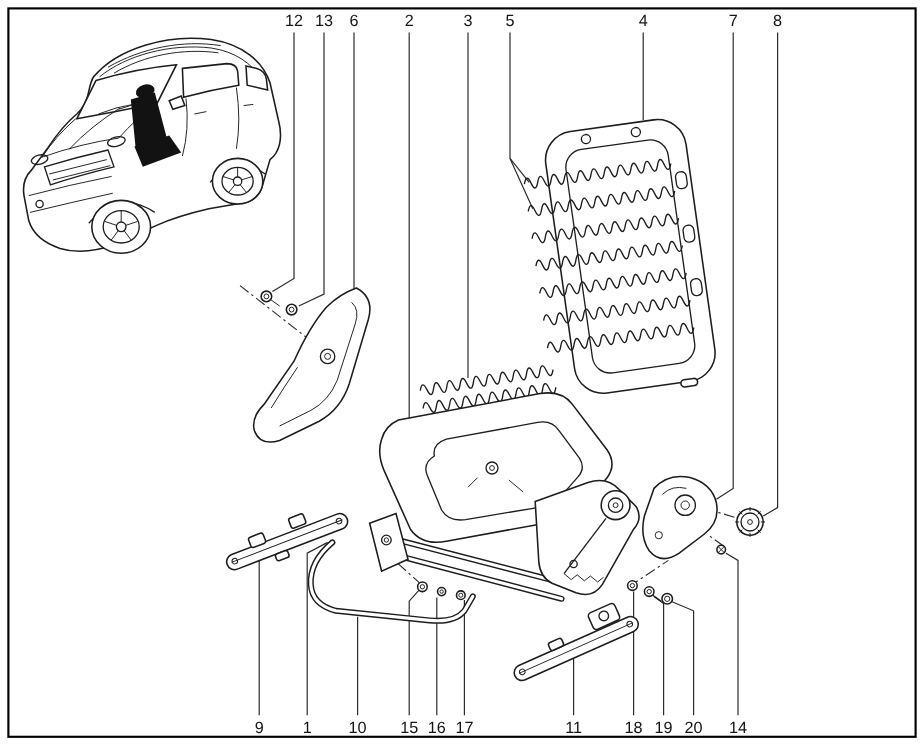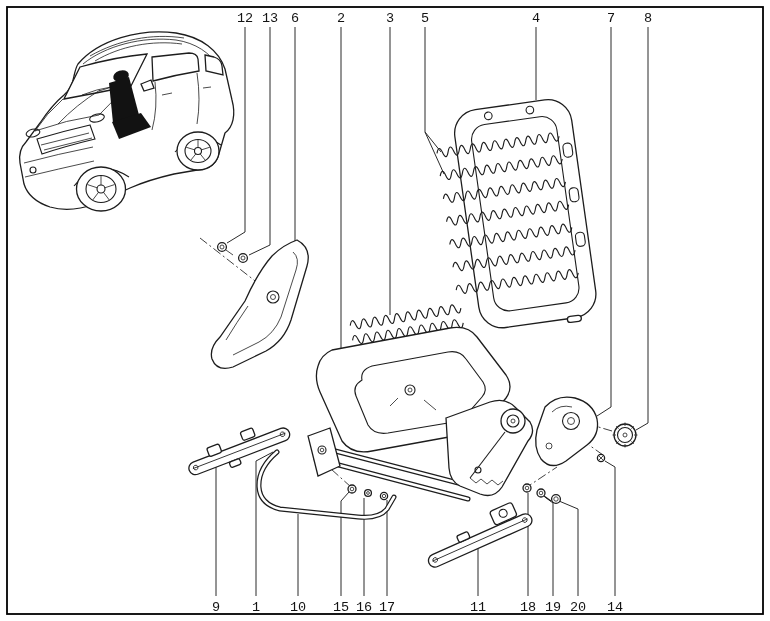--- a/index.html
+++ b/index.html
@@ -4,7 +4,7 @@
 <style>
   html,body{margin:0;padding:0;background:#ffffff;}
   .page{width:770px;height:621px;position:relative;background:#ffffff;
-        font-family:Liberation Mono, monospace;overflow:hidden;}
+        font-family:Liberation Sans, sans-serif;overflow:hidden;}
   svg{display:block;}
   .callout{font-size:13.5px;fill:#141414;}
   .ln{stroke:#2b2b2b;stroke-width:1;fill:none;}

